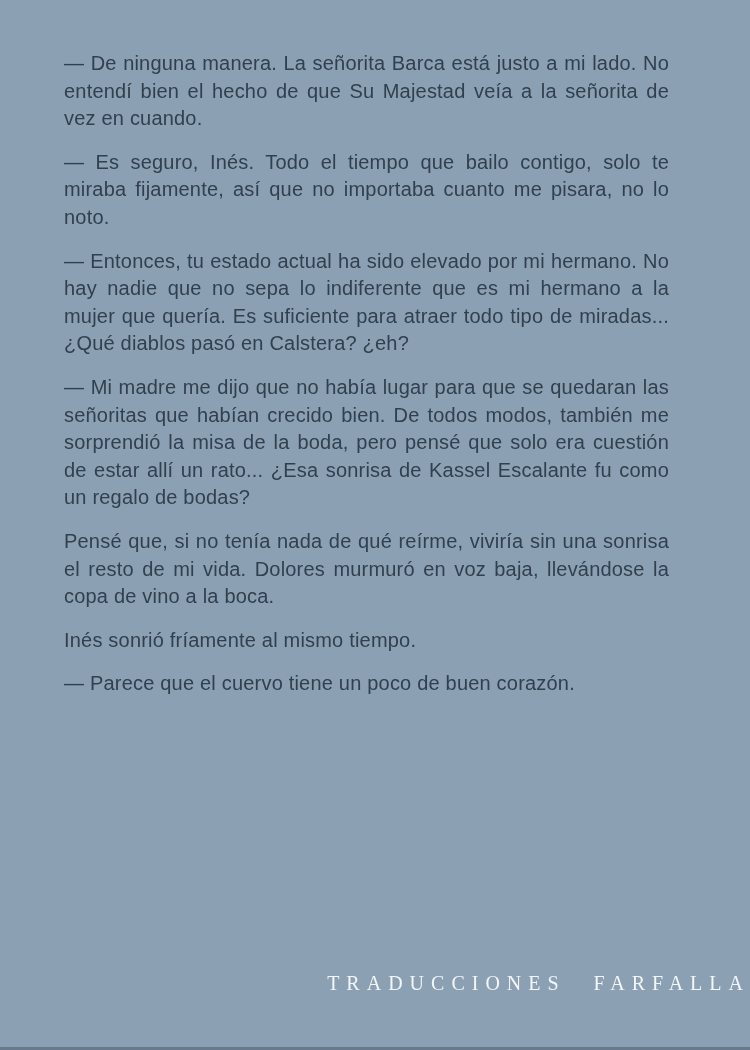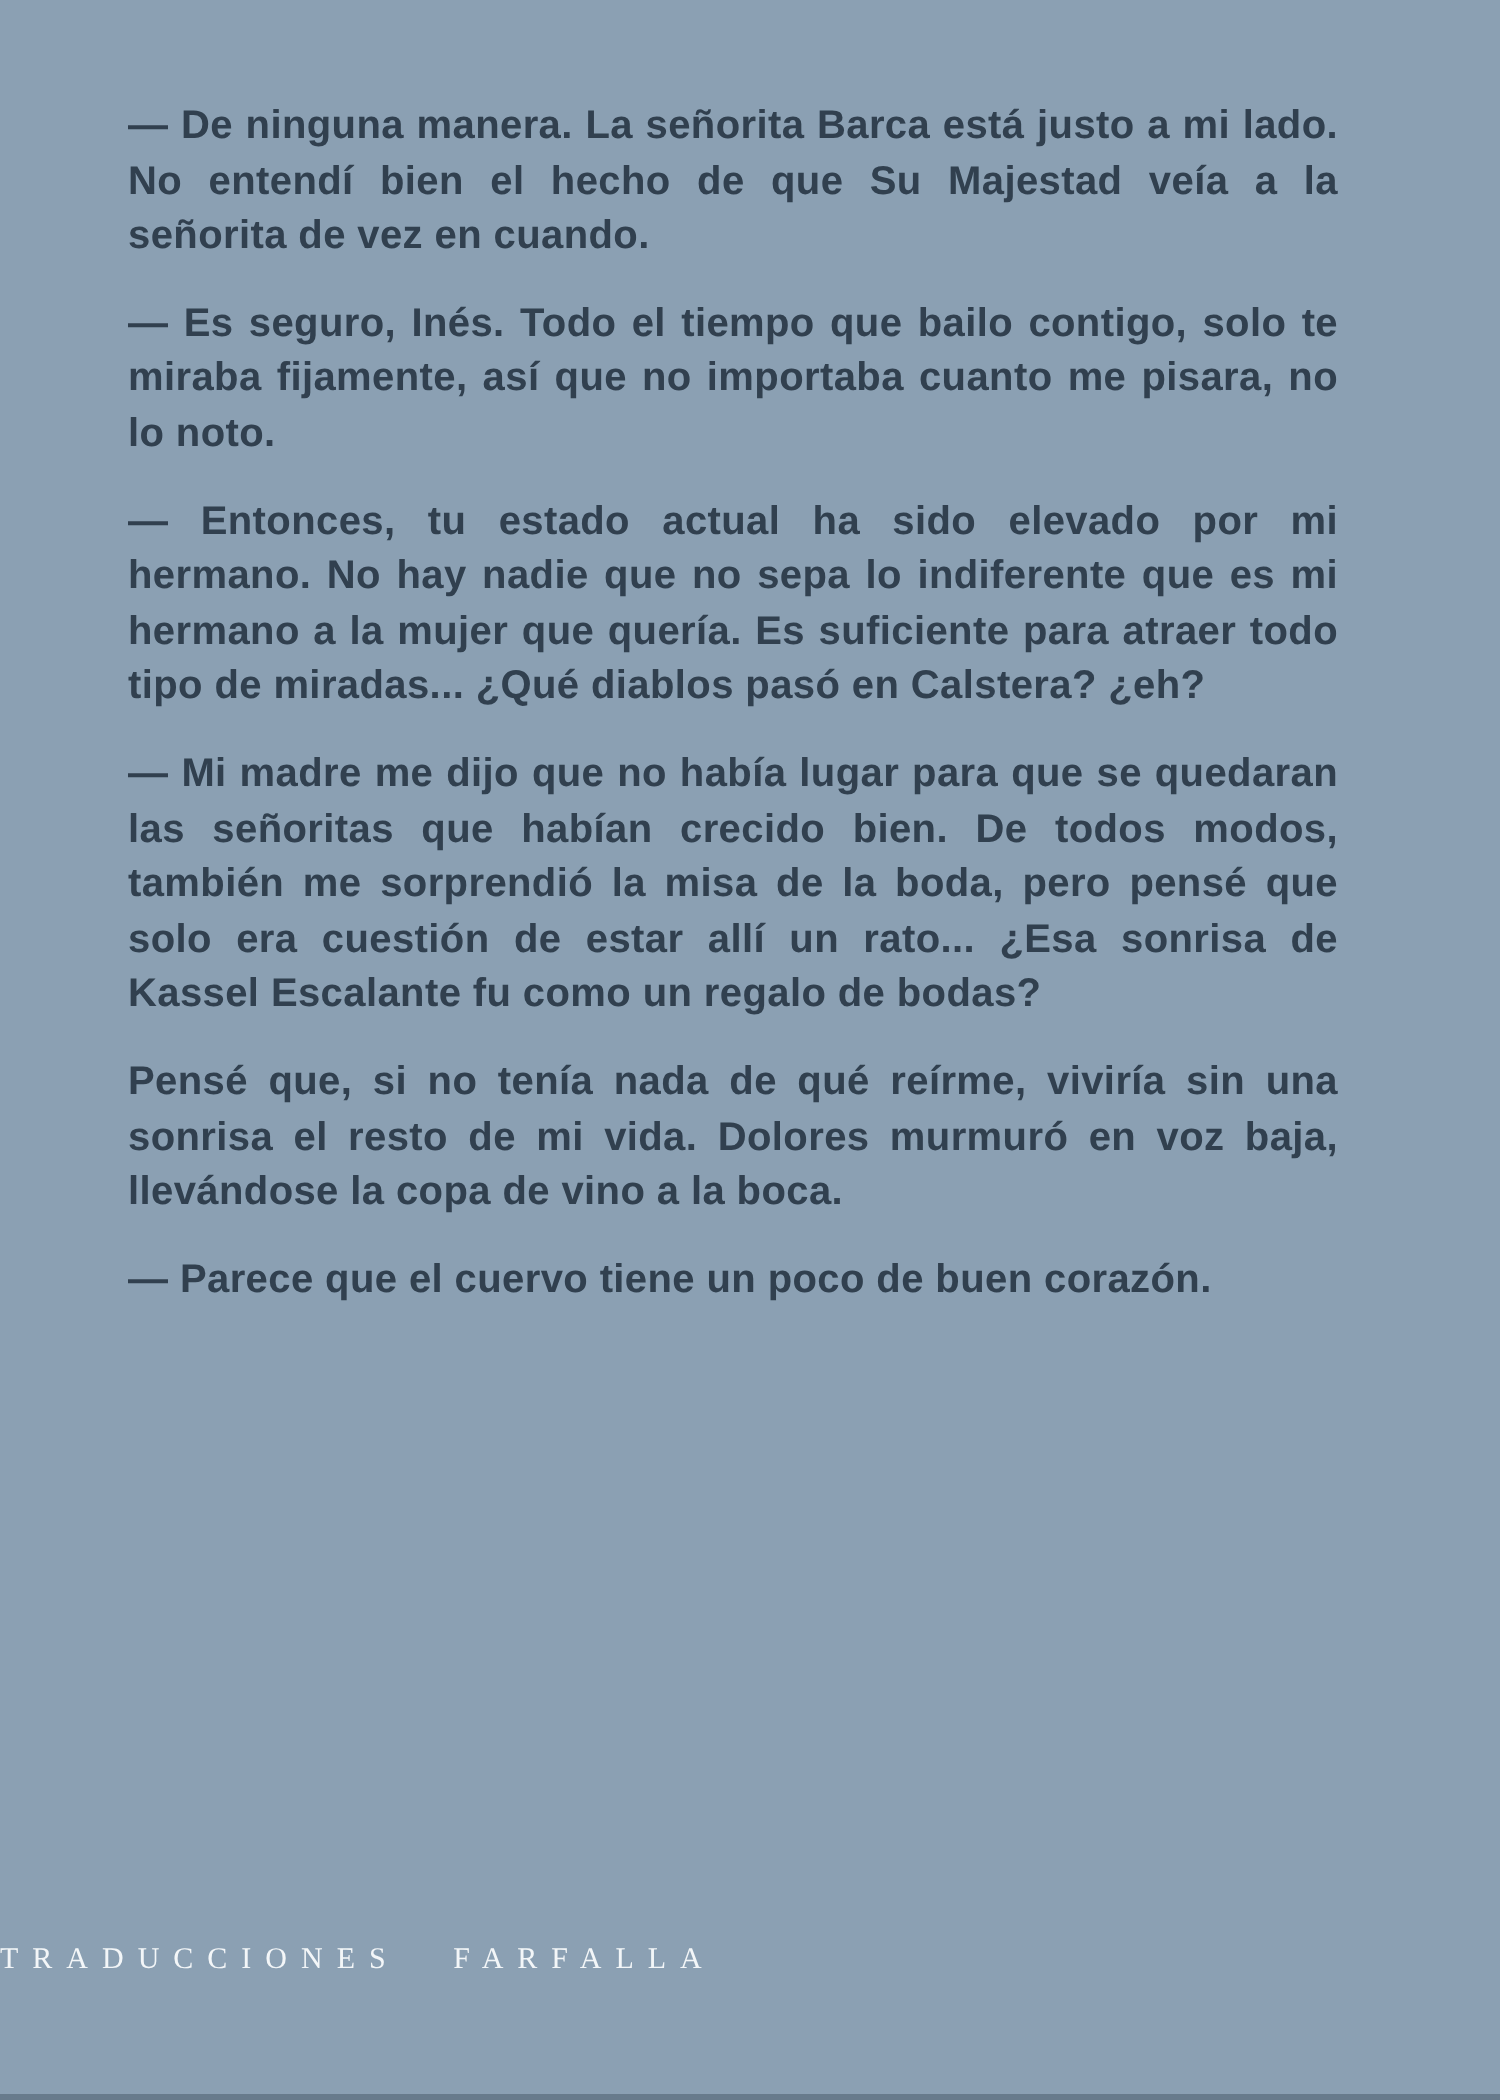--- a/index.html
+++ b/index.html
@@ -26,7 +26,7 @@
     letter-spacing: 0.2px;
     color: #31404F;
     text-align: justify;
-    font-weight: 700;
+    font-weight: 400;
   }
   .footer {
     position: absolute;

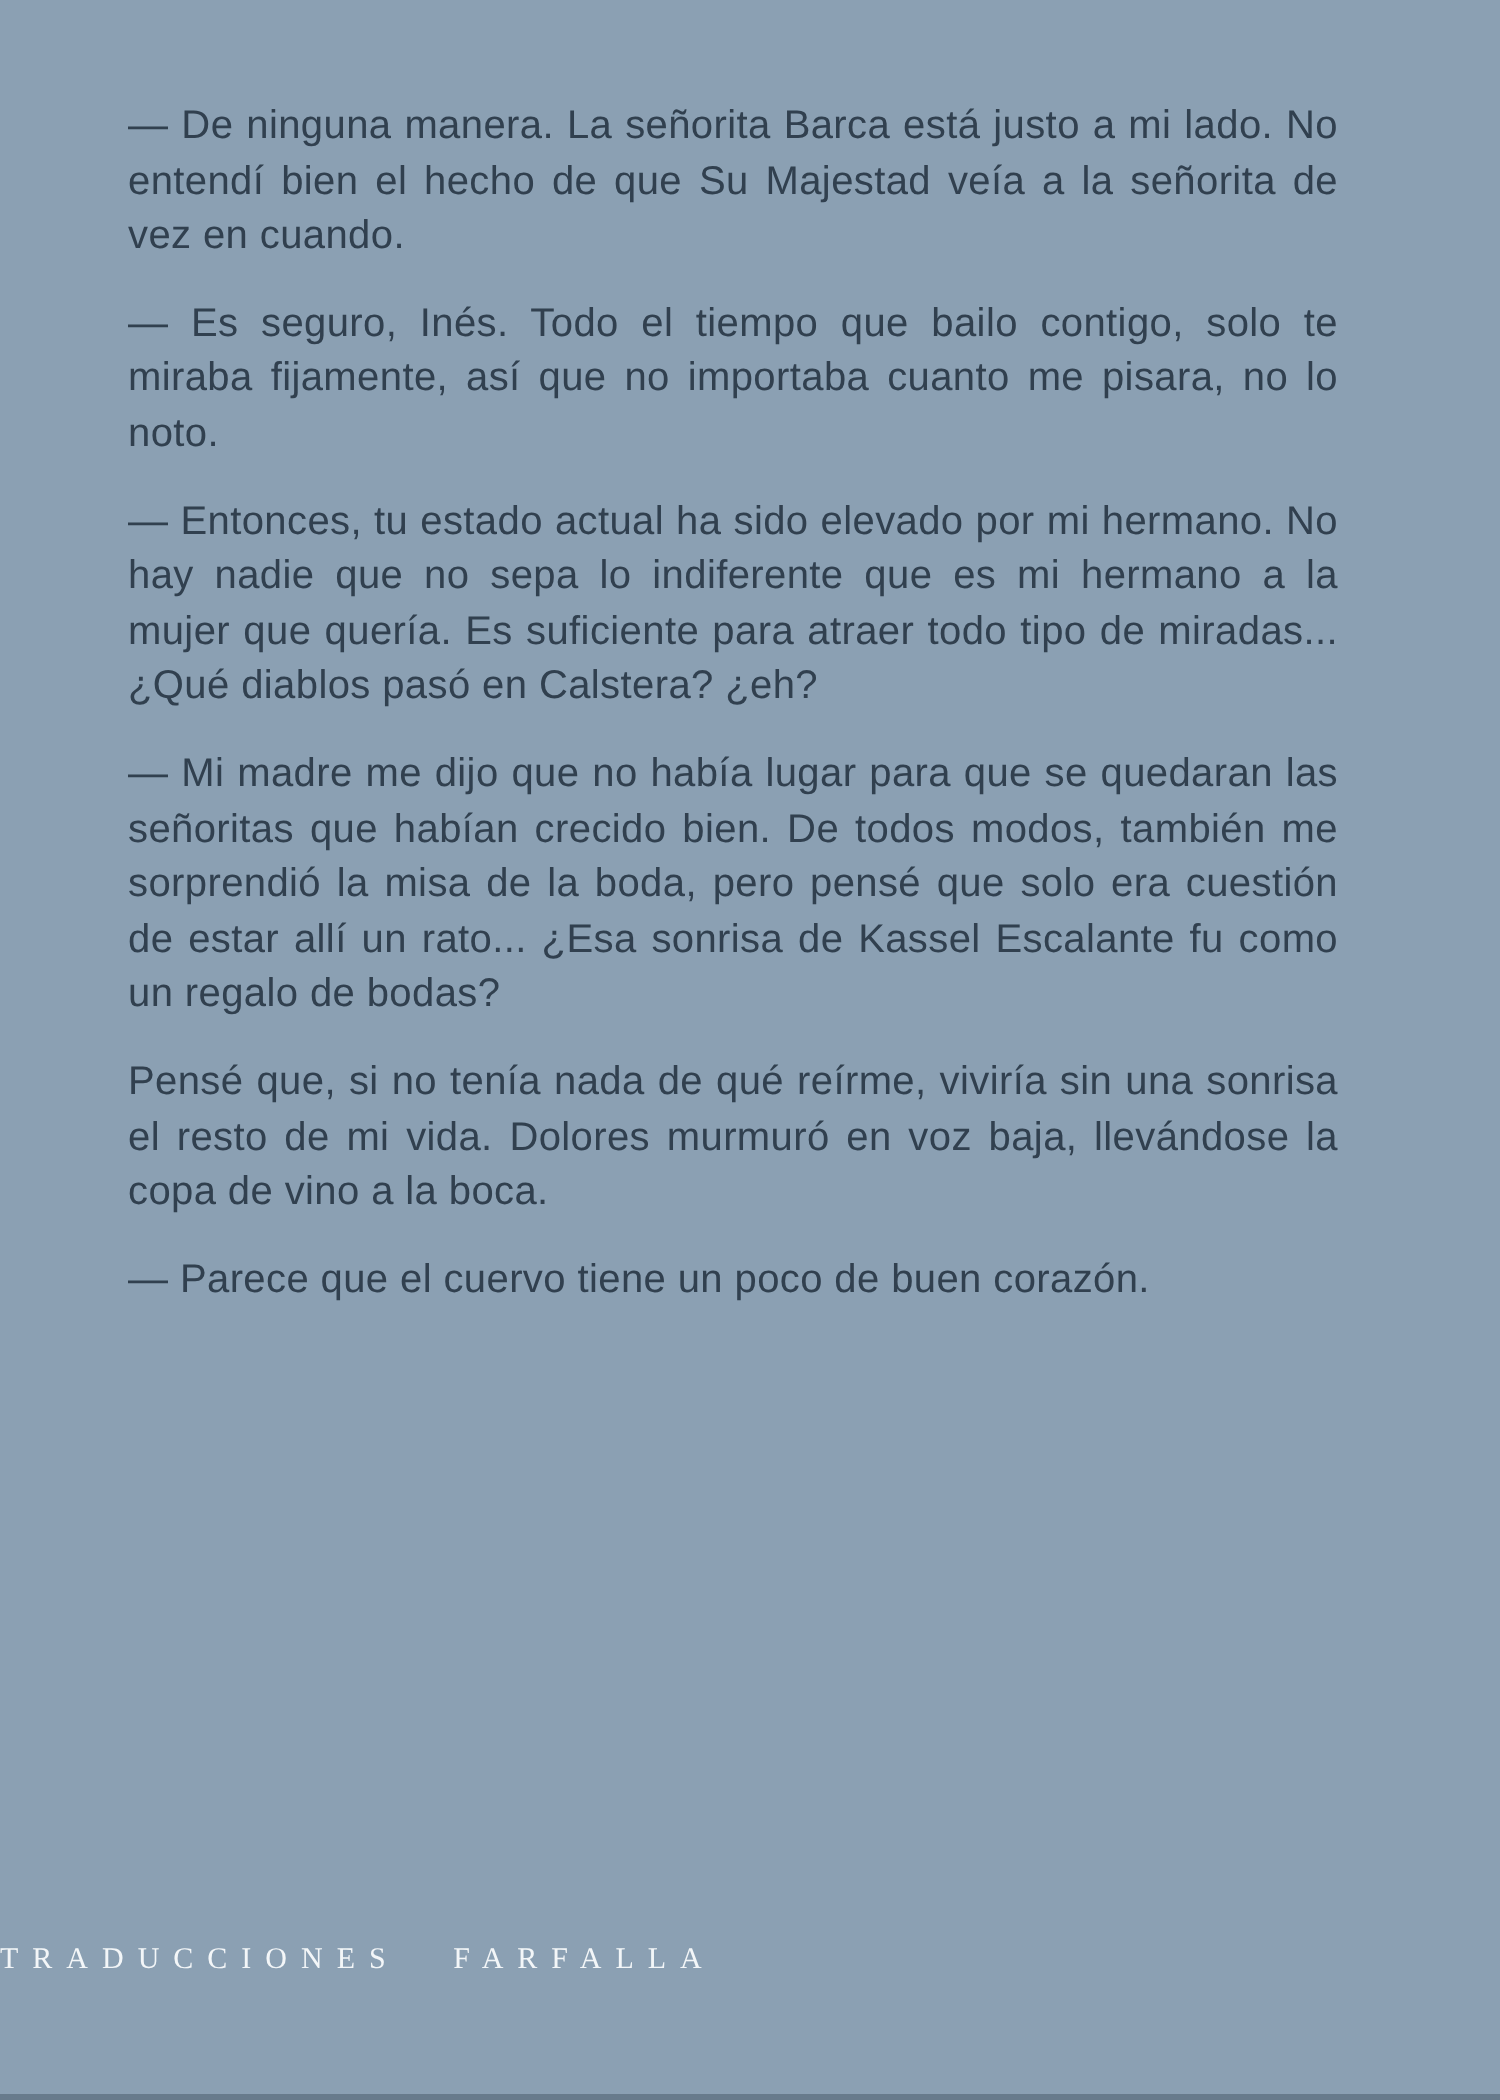--- a/index.html
+++ b/index.html
@@ -59,6 +59,7 @@
   <p class="paragraph">— Entonces, tu estado actual ha sido elevado por mi hermano. No hay nadie que no sepa lo indiferente que es mi hermano a la mujer que quería. Es suficiente para atraer todo tipo de miradas... ¿Qué diablos pasó en Calstera? ¿eh?</p>
   <p class="paragraph">— Mi madre me dijo que no había lugar para que se quedaran las señoritas que habían crecido bien. De todos modos, también me sorprendió la misa de la boda, pero pensé que solo era cuestión de estar allí un rato... ¿Esa sonrisa de Kassel Escalante fu como un regalo de bodas?</p>
   <p class="paragraph">Pensé que, si no tenía nada de qué reírme, viviría sin una sonrisa el resto de mi vida. Dolores murmuró en voz baja, llevándose la copa de vino a la boca.</p>
+  <p class="paragraph">Inés sonrió fríamente al mismo tiempo.</p>
   <p class="paragraph">— Parece que el cuervo tiene un poco de buen corazón.</p>
 </div>
 

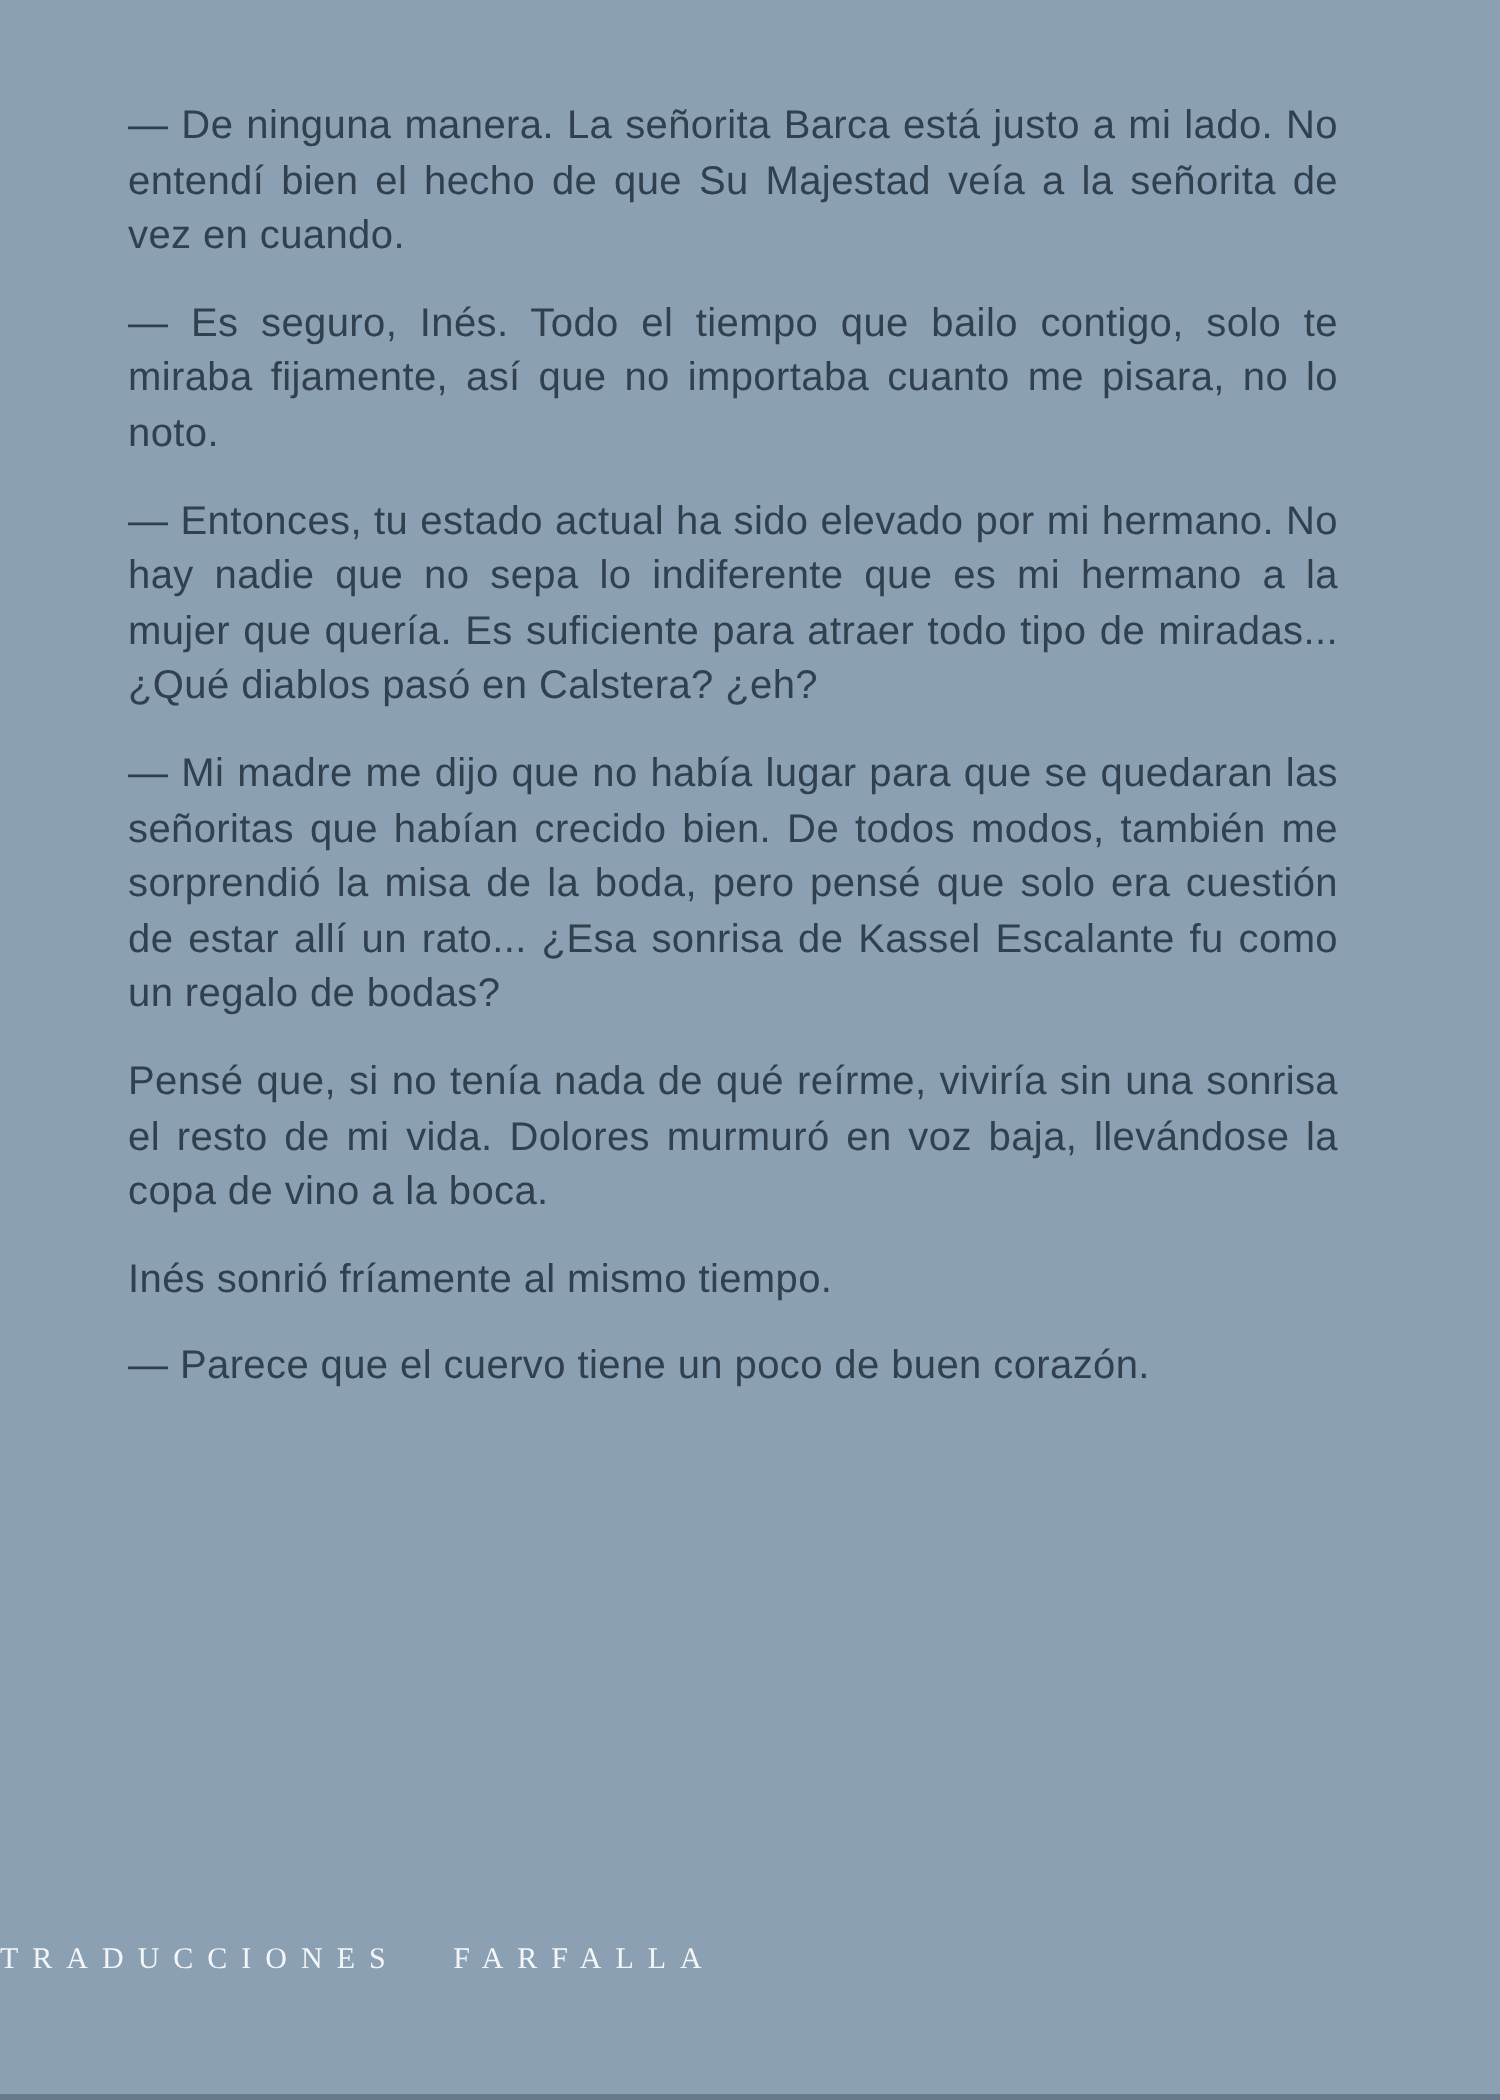--- a/index.html
+++ b/index.html
@@ -33,9 +33,9 @@
     top: 972px;
     left: 0;
     width: 750px;
-    text-align: left;
+    text-align: right;
     font-family: "Liberation Serif", serif;
-    font-size: 15px;
+    font-size: 20px;
     font-weight: 400;
     letter-spacing: 7px;
     word-spacing: 16px;

